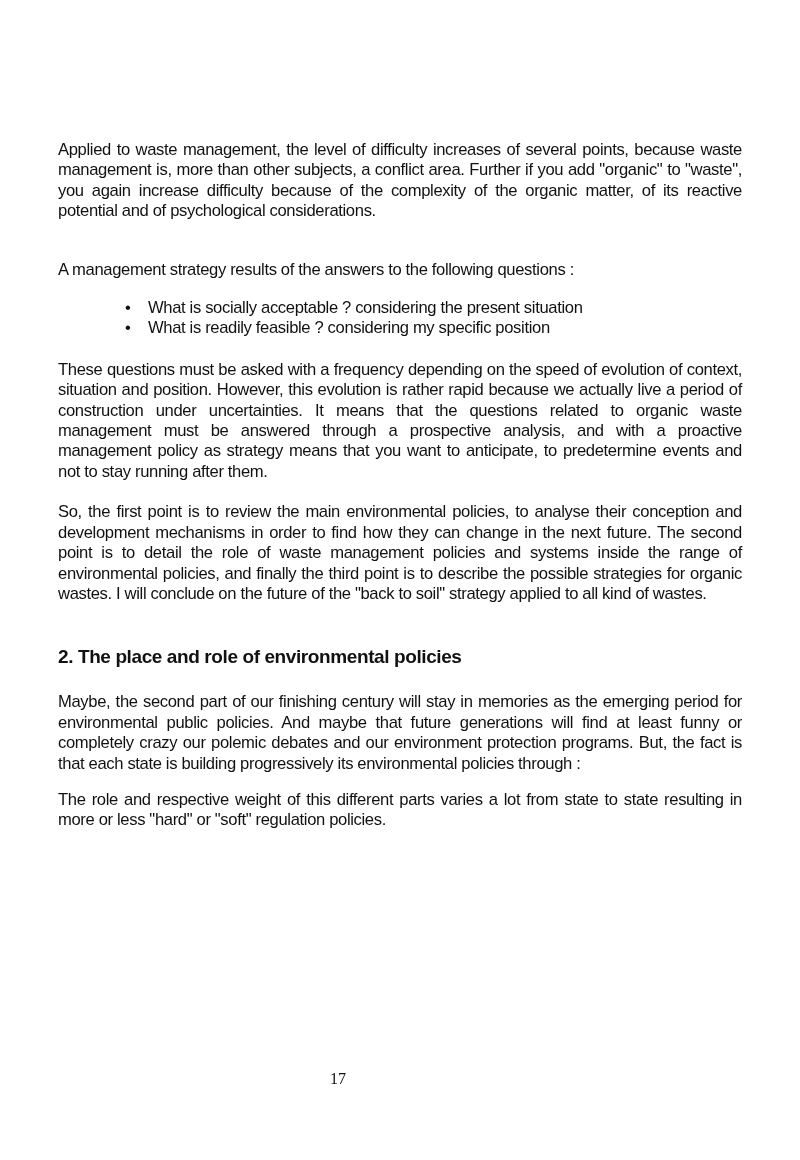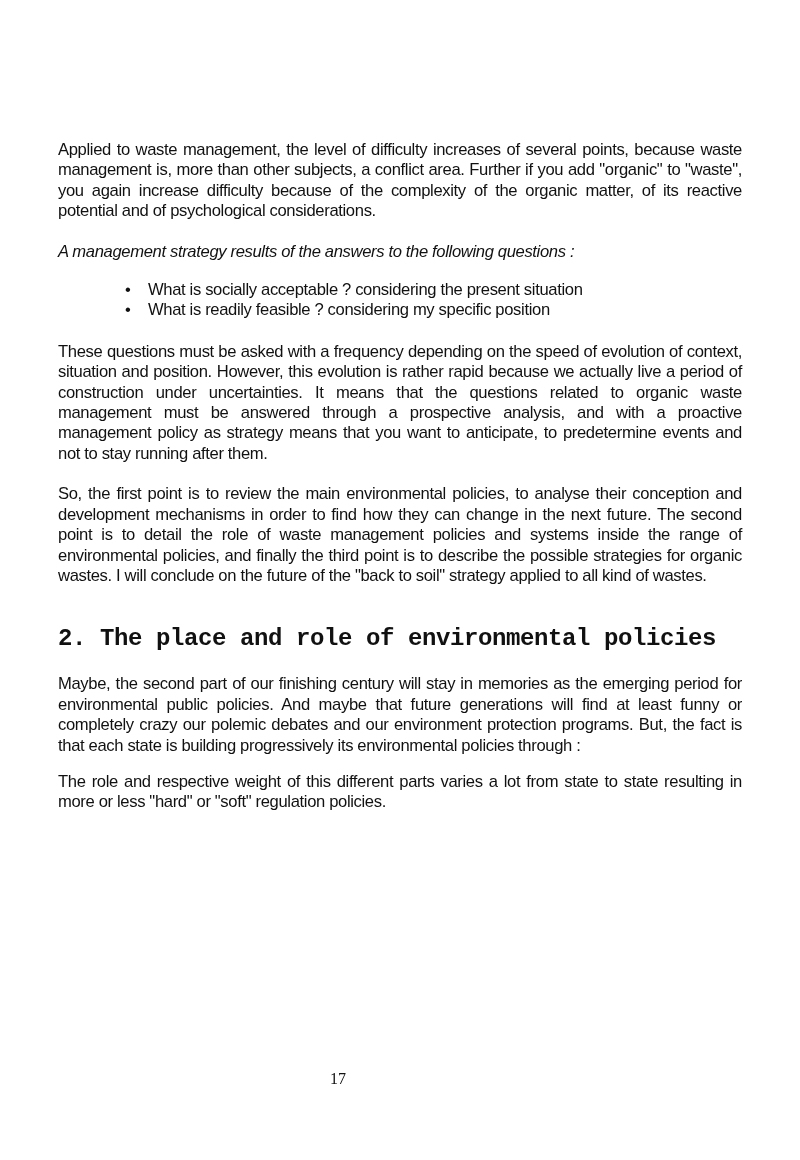--- a/index.html
+++ b/index.html
@@ -7,7 +7,7 @@
     .page { position: absolute; left: 58px; top: 140px; width: 684px; font-family: "Liberation Sans", sans-serif; font-size: 16.6px; line-height: 20.4px; letter-spacing: -0.35px; }
     p { margin: 0; text-align: justify; }
     .p1 { }
-    .p2 { margin-top: 20px; font-style: italic; }
+    .p2 { margin-top: 38px; }
     ul { margin: 18px 0 0 0; padding: 0 0 0 90px; list-style: none; }
     ul li { position: relative; line-height: 20.4px; }
     ul li::before { content: "\2022"; position: absolute; left: -23px; top: 0; }

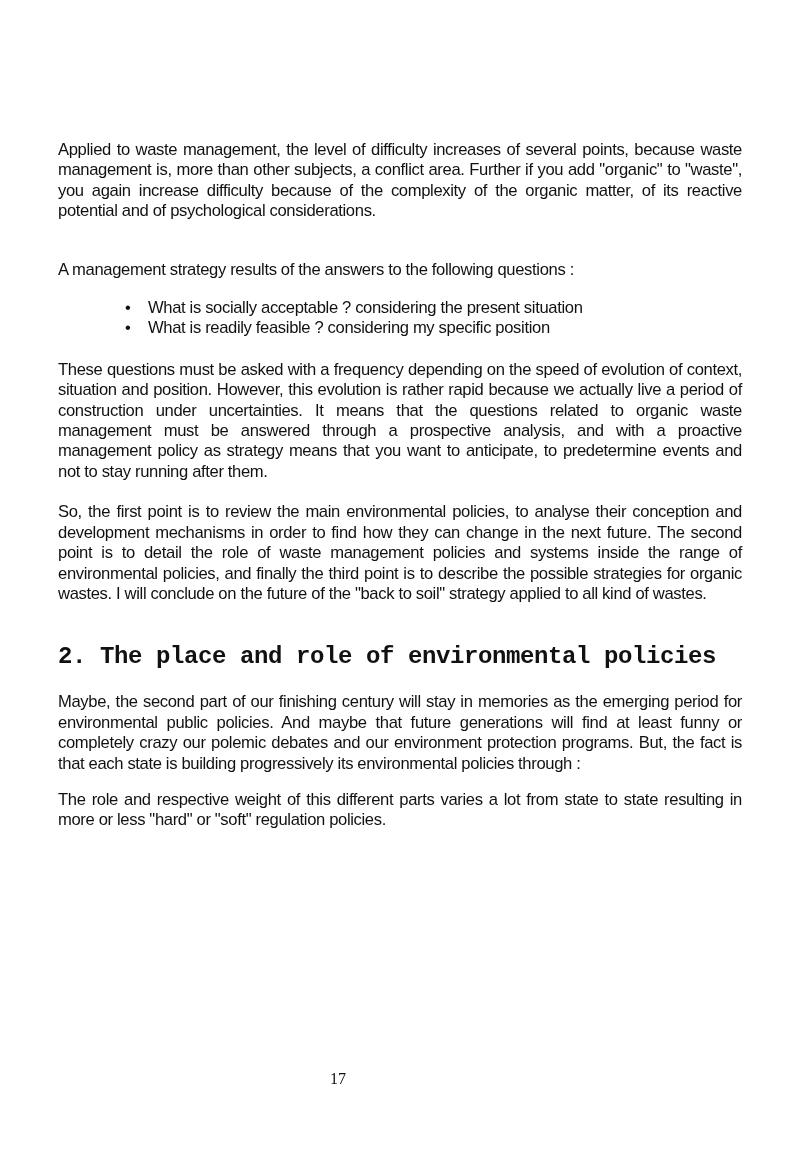--- a/index.html
+++ b/index.html
@@ -13,7 +13,7 @@
     ul li::before { content: "\2022"; position: absolute; left: -23px; top: 0; }
     .p3 { margin-top: 21px; }
     .p4 { margin-top: 20px; }
-    h2 { margin: 40px 0 0 0; font-family: Liberation Mono, monospace; font-weight: bold; font-size: 24px; line-height: 26px; letter-spacing: -0.4px; }
+    h2 { margin: 40px 0 0 0; font-family: Liberation Sans, sans-serif; font-weight: bold; font-size: 19px; line-height: 26px; letter-spacing: -0.4px; }
     .p5 { margin-top: 22px; }
     ul.l2 { margin-top: 20px; }
     .p6 { margin-top: 16px; }

